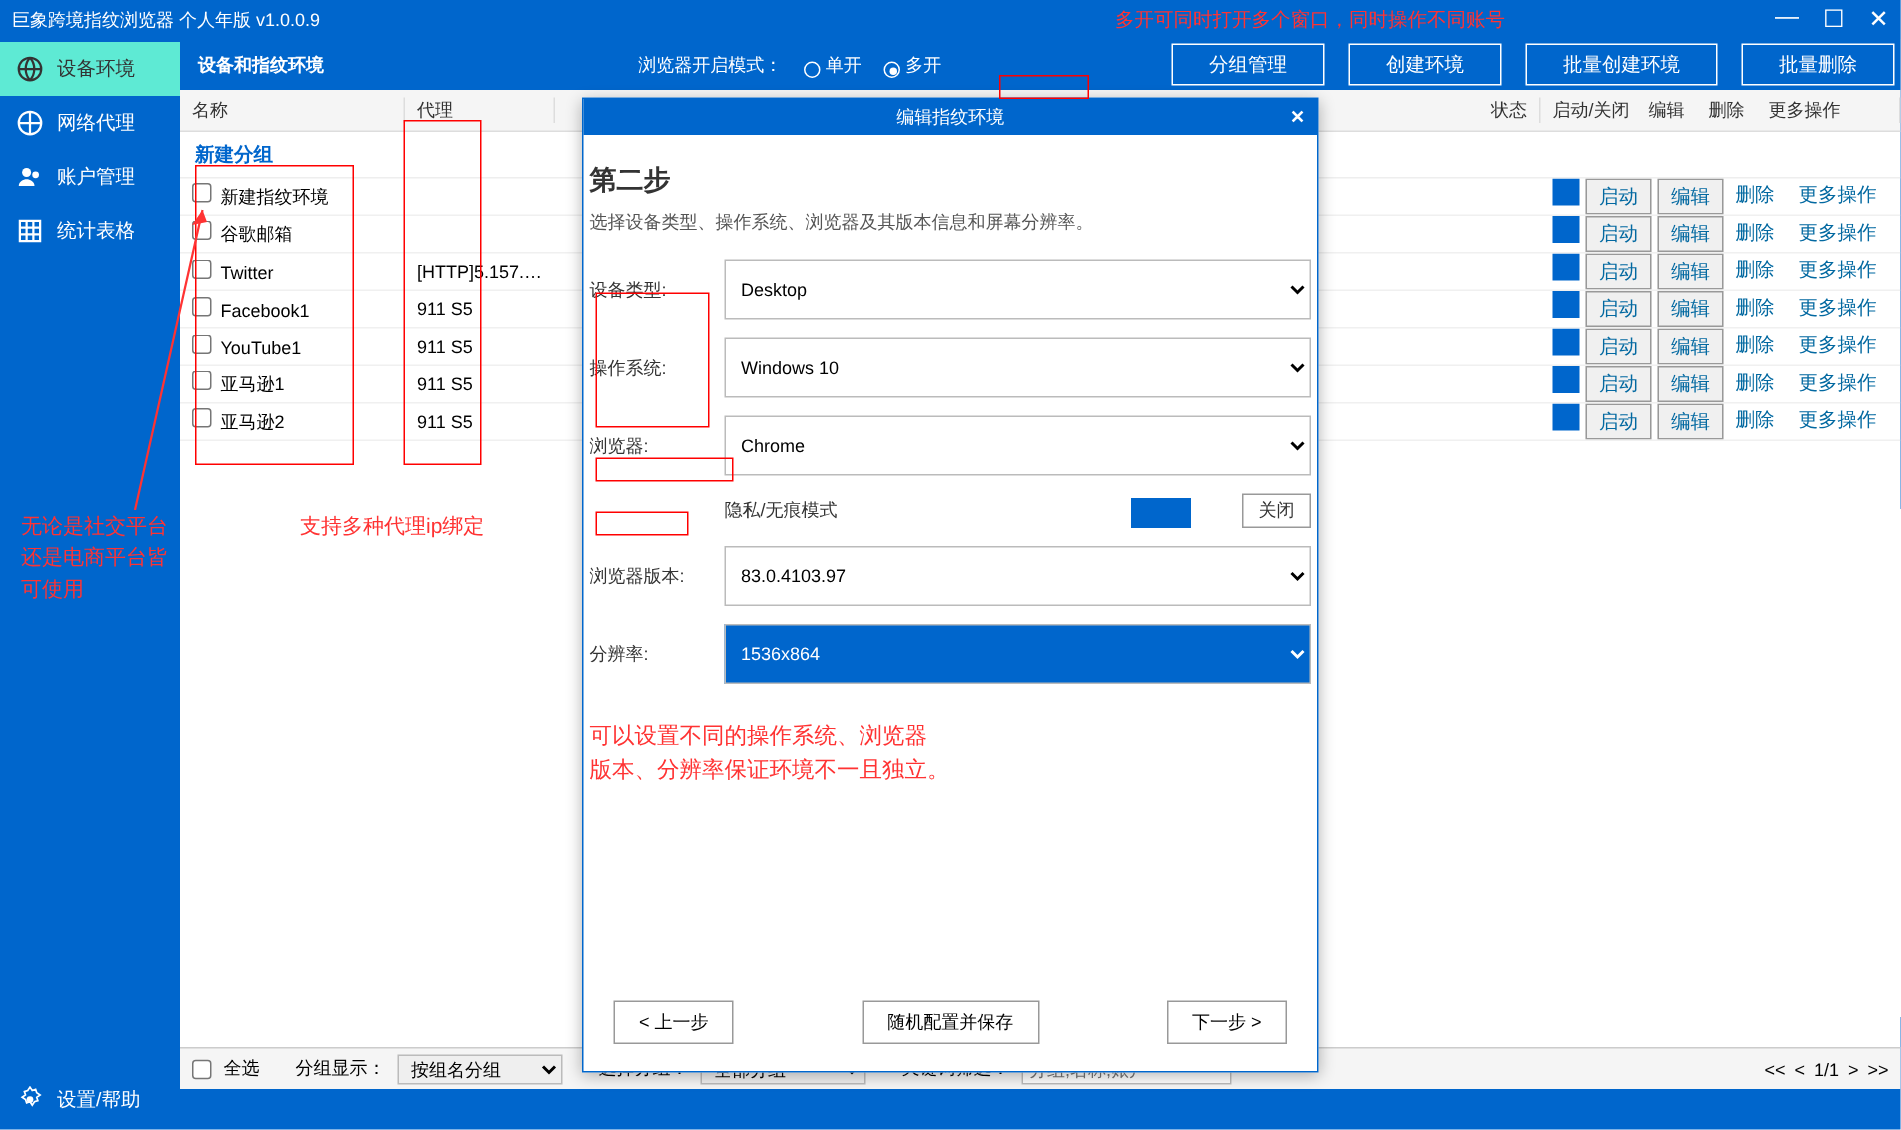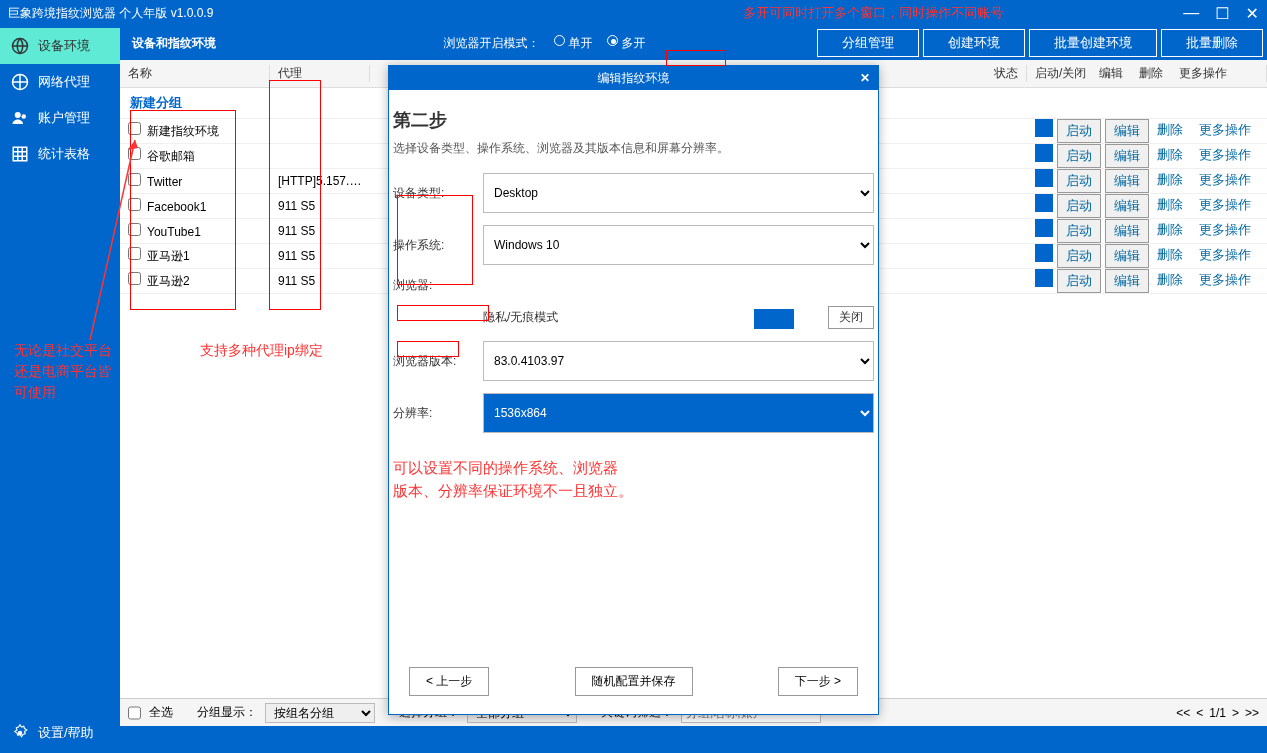--- a/index.html
+++ b/index.html
@@ -24,7 +24,7 @@
 .toolbar { height: 34px; background: #0066cc; display: flex; align-items: center; color: #fff; font-size: 12px; padding: 0 4px; }
 .toolbar .left-label { width: 148px; padding-left: 8px; font-weight: bold; background: #0066cc; }
 .toolbar .center { flex: 1; display: flex; align-items: center; justify-content: center; gap: 14px; }
-.toolbar .radio { display: inline-flex; align-items: flex-start; gap: 4px; cursor: pointer; }
+.toolbar .radio { display: inline-flex; align-items: flex-end; gap: 4px; cursor: pointer; }
 .toolbar .radio .dot { width: 11px; height: 11px; border-radius: 50%; border: 1.5px solid #fff; display: inline-block; position: relative; }
 .toolbar .radio.selected .dot::after { content: ""; position: absolute; width: 5px; height: 5px; background: #fff; border-radius: 50%; top: 3px; left: 3px; }
 .toolbar .right-btns { display: flex; gap: 4px; }

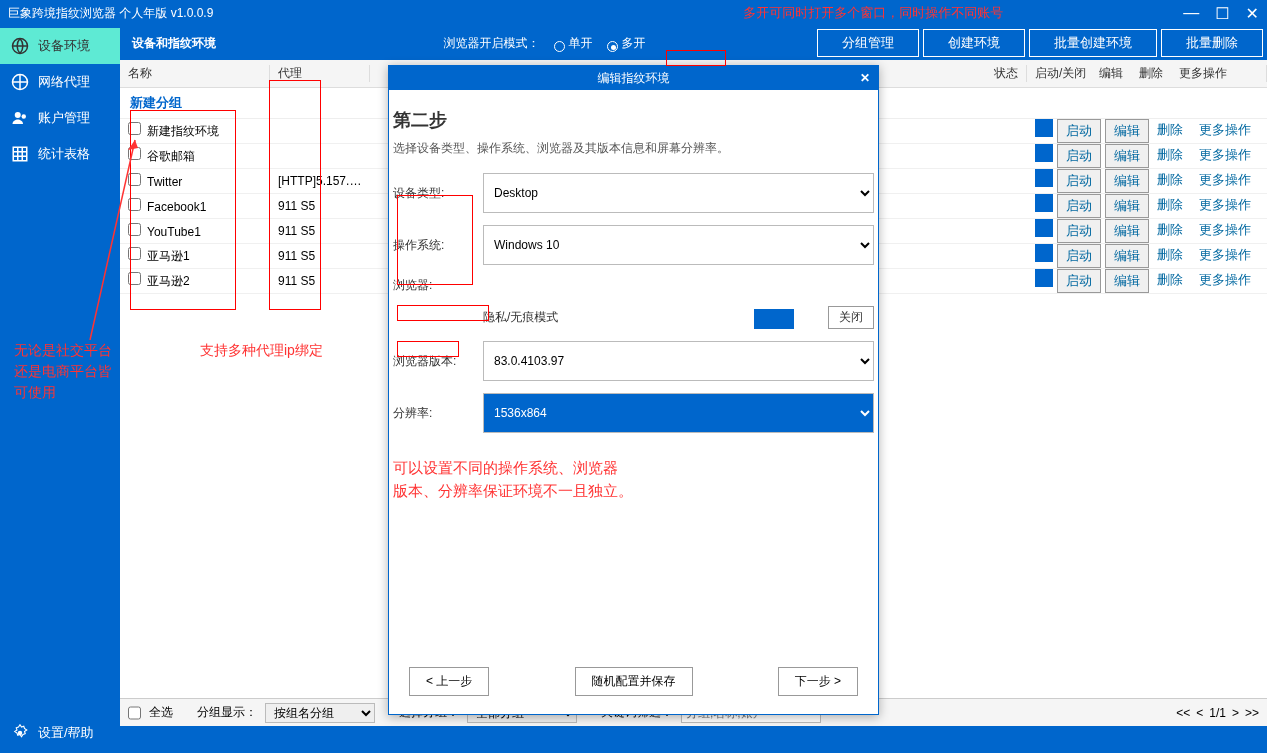--- a/index.html
+++ b/index.html
@@ -27,7 +27,7 @@
 .toolbar .radio { display: inline-flex; align-items: flex-end; gap: 4px; cursor: pointer; }
 .toolbar .radio .dot { width: 11px; height: 11px; border-radius: 50%; border: 1.5px solid #fff; display: inline-block; position: relative; }
 .toolbar .radio.selected .dot::after { content: ""; position: absolute; width: 5px; height: 5px; background: #fff; border-radius: 50%; top: 3px; left: 3px; }
-.toolbar .right-btns { display: flex; gap: 4px; }
+.toolbar .right-btns { display: flex; gap: 16px; }
 .toolbar .right-btns .tb-btn { border: 1px solid #fff; padding: 4px 24px; font-size: 13px; cursor: pointer; }
 
 .tablehdr { height: 28px; background: #f5f5f5; border-bottom: 1px solid #ddd; display: flex; align-items: center; font-size: 12px; color: #333; }

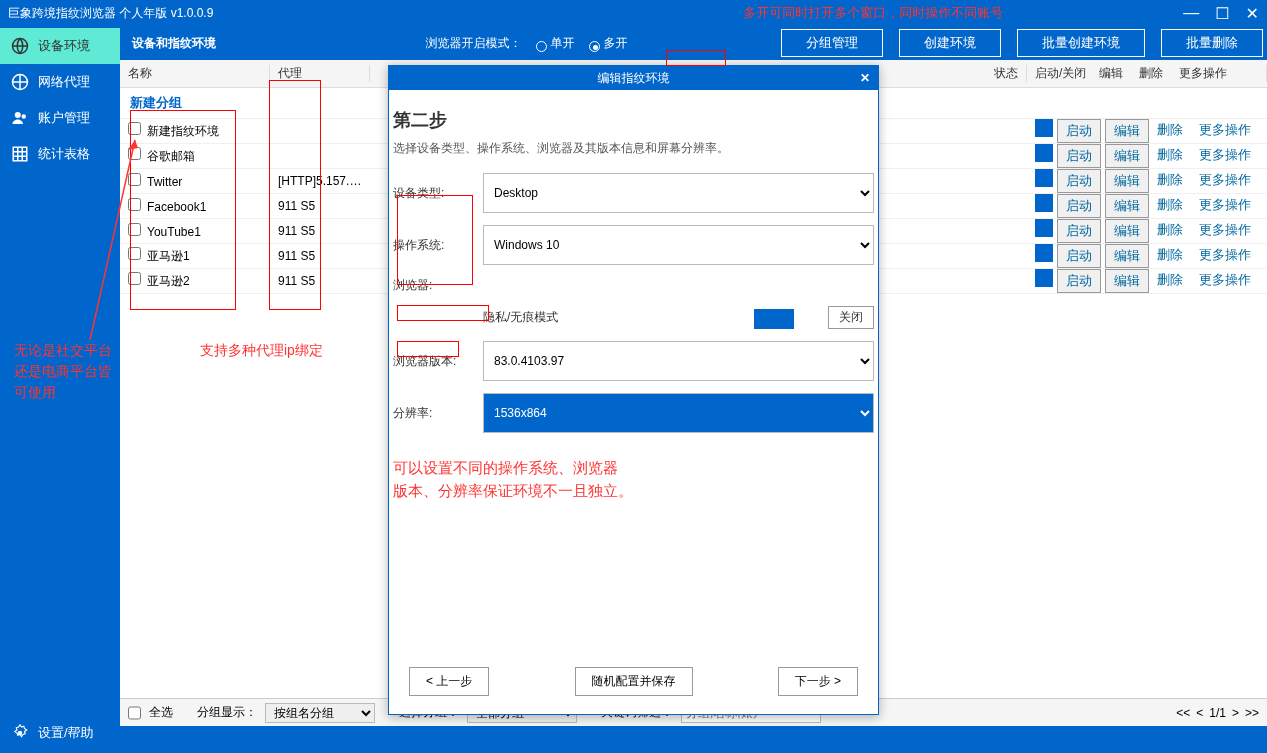--- a/index.html
+++ b/index.html
@@ -308,6 +308,9 @@
     </div>
     <div class="frow">
       <div class="flabel">浏览器:</div>
+      <div class="fcontrol">
+          <select><option>Chrome</option></select>
+        </div>
     </div>
     <div class="frow">
       <div class="flabel"></div>

